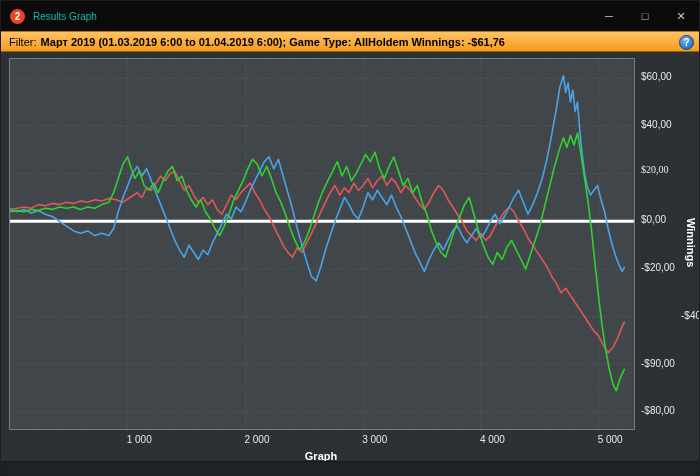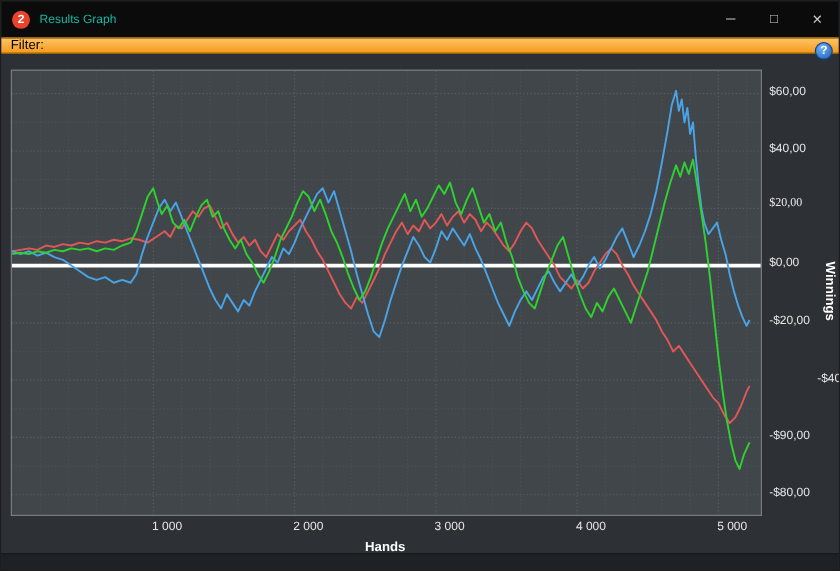--- a/index.html
+++ b/index.html
@@ -12,7 +12,7 @@
   .win-controls{margin-left:auto;display:flex;height:100%;}
   .win-btn{width:36px;height:100%;display:flex;align-items:center;justify-content:center;
            color:#c9c9c9;font-size:11px;cursor:default;}
-  .filterbar{height:14px;background:linear-gradient(#ffc266,#f49c1c);border-top:1px solid #b57400;
+  .filterbar{height:21px;background:linear-gradient(#ffc266,#f49c1c);border-top:1px solid #b57400;
              border-bottom:1px solid #9c6400;display:flex;align-items:center;padding:0 8px;
              box-sizing:border-box;font-size:11px;color:#000;position:relative;}
   .filter-label{margin-right:4px;}

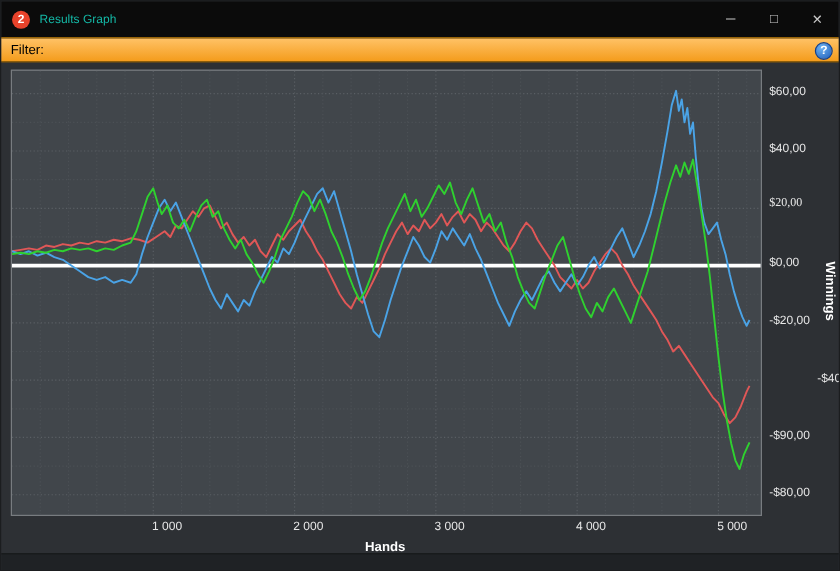--- a/index.html
+++ b/index.html
@@ -51,6 +51,7 @@
 
   <div class="filterbar">
     <span class="filter-label">Filter:</span>
+    <span class="filter-value">Март 2019 (01.03.2019 6:00 to 01.04.2019 6:00); Game Type: AllHoldem Winnings: -$61,76</span>
     <div class="help-btn">?</div>
   </div>
 

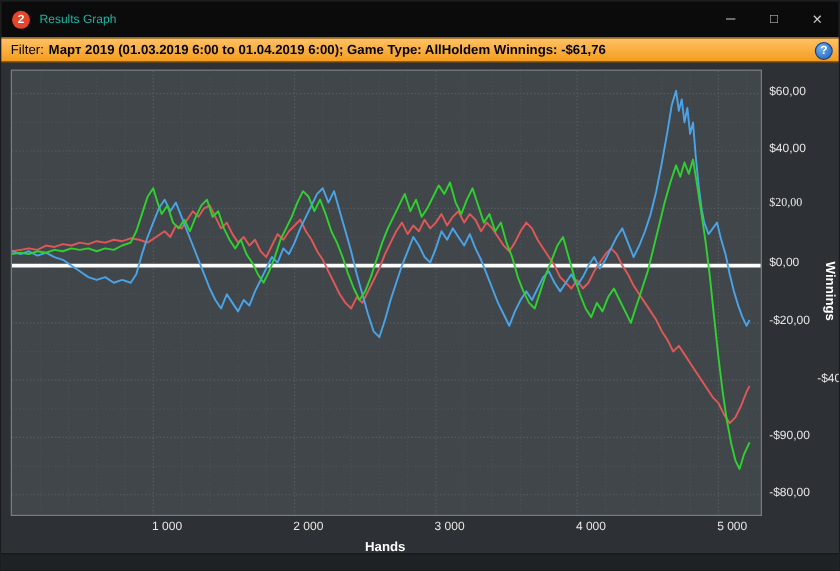--- a/index.html
+++ b/index.html
@@ -121,7 +121,7 @@
         <div class="x-tick" style="left: 453.943px;">4 000</div>
         <div class="x-tick" style="left: 571.679px;">5 000</div>
       </div>
-    <div class="xlabel">Hands</div>
+    <div class="xlabel">Graph</div>
     <div class="ylabel">Winnings</div>
     <div class="footer"></div>
   </div>

